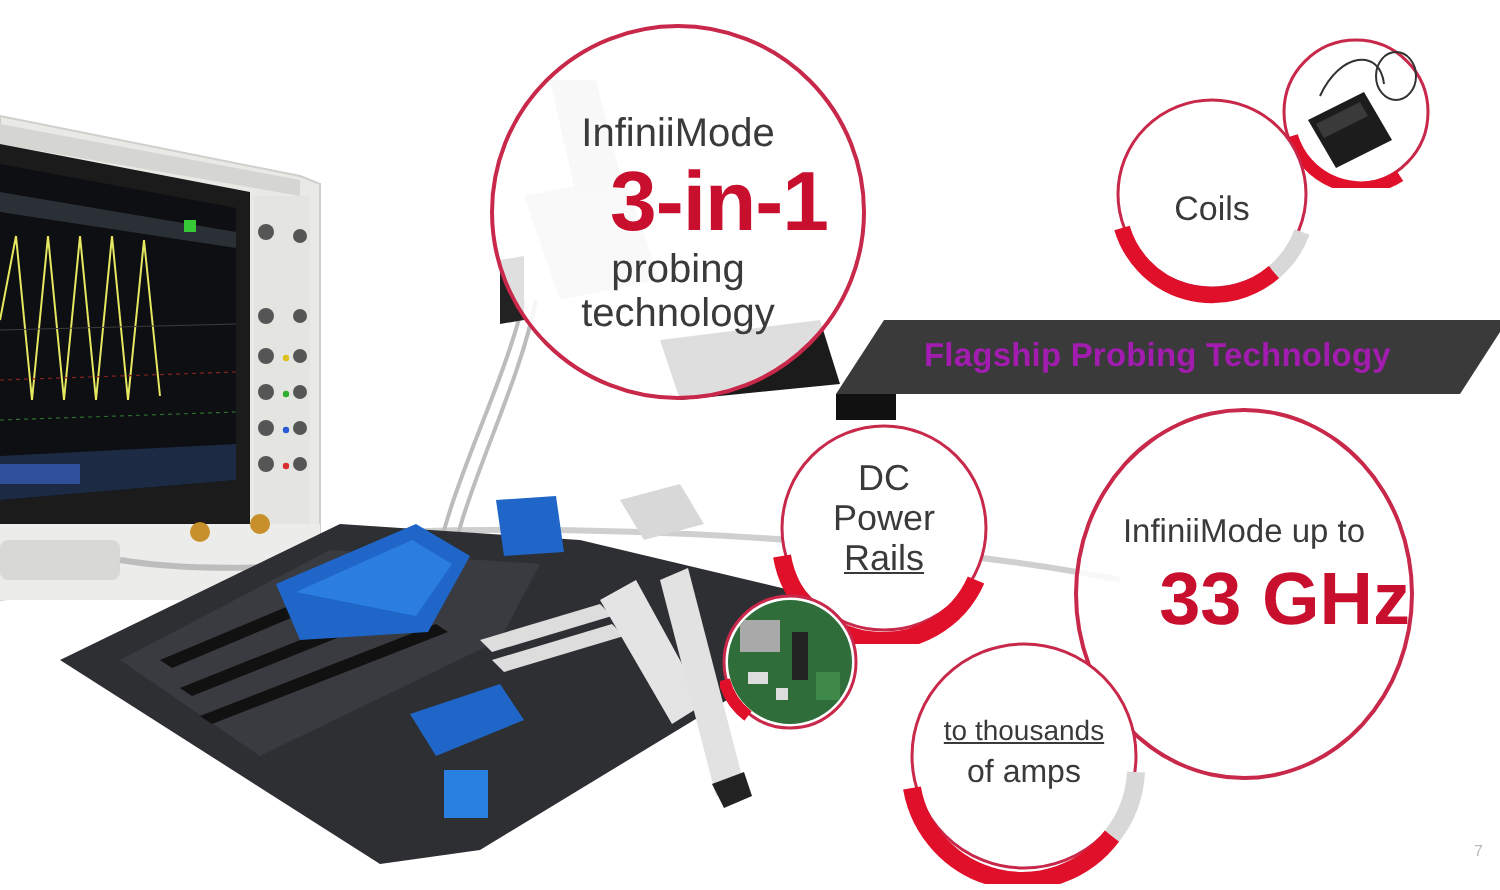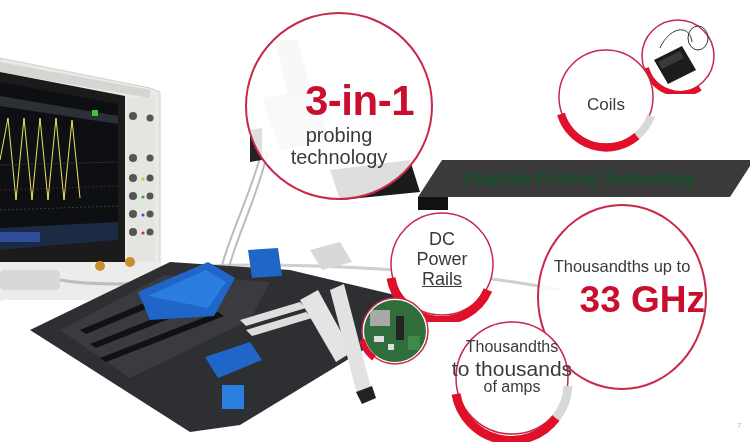--- a/index.html
+++ b/index.html
@@ -98,6 +98,7 @@
   </svg>
 
   <div class="ring" style="left:245px;top:12px;width:188px;height:188px;">
+    <div class="ctext" style="top:43px;font-size:20px;">InfiniiMode</div>
     <div class="ctext red" style="top:64px;font-size:42px;letter-spacing:-0.5px;padding-left:41px;">3-in-1</div>
     <div class="ctext" style="top:133px;font-size:20px;">technology</div>
     <div class="ctext" style="top:111px;font-size:20px;">probing</div>

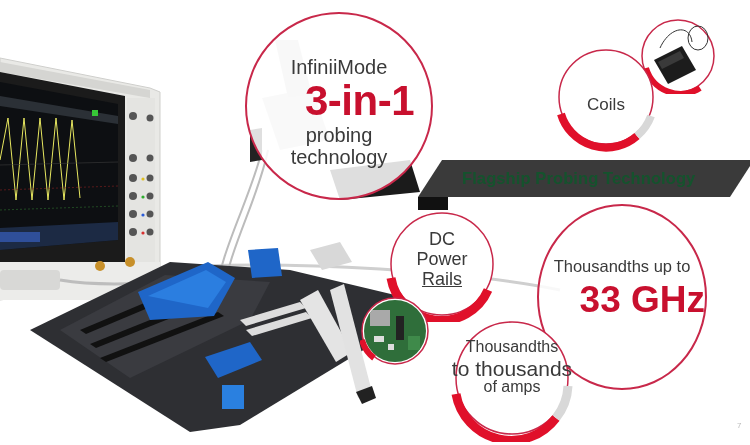--- a/index.html
+++ b/index.html
@@ -12,7 +12,7 @@
   .red{color:#c8102e;font-weight:bold;}
   svg{display:block;}
   .banner{position:absolute;left:418px;top:160px;width:332px;height:38px;}
-  .banner-label{position:absolute;left:44px;top:9px;color:#14532d;font-weight:bold;font-size:16.5px;letter-spacing:0.1px;}
+  .banner-label{position:absolute;left:44px;top:9px;color:#a21caf;font-weight:bold;font-size:16.5px;letter-spacing:0.1px;}
   .pagenum{position:absolute;left:737px;top:421px;font-size:8px;color:#bbb;}
 </style>
 </head>

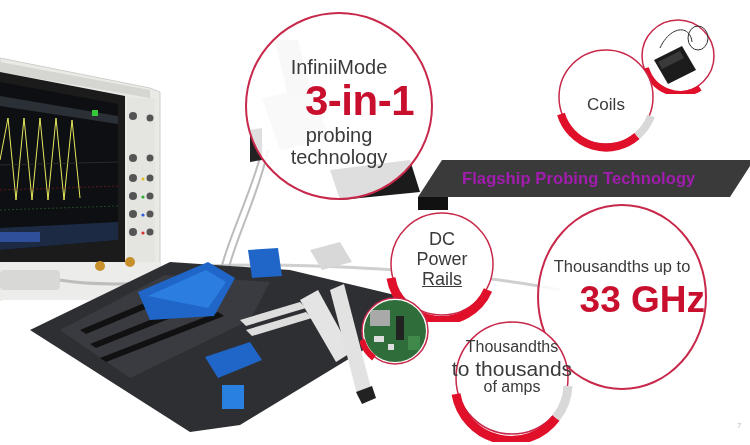--- a/index.html
+++ b/index.html
@@ -163,7 +163,7 @@
   </div>
 
   <div class="ring" style="left:537px;top:204px;width:170px;height:186px;border-radius:50%;">
-    <div class="ctext" style="top:52px;font-size:16.5px;">Thousandths up to</div>
+    <div class="ctext" style="top:52px;font-size:16.5px;">InfiniiMode up to</div>
     <div class="ctext red" style="top:74px;font-size:37px;text-align:right;">33 GHz</div>
   </div>
 

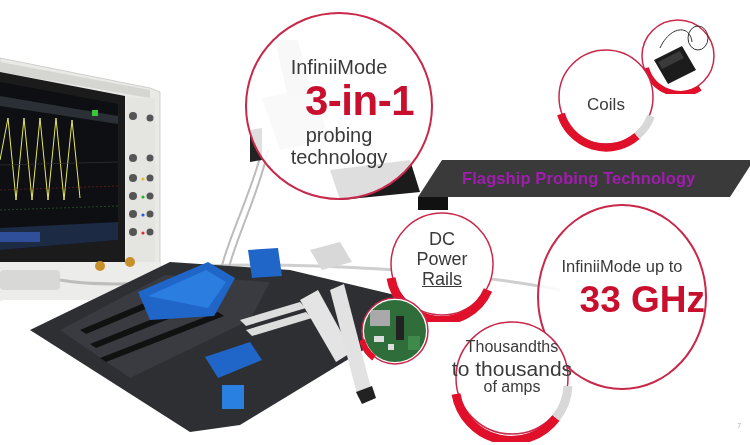--- a/index.html
+++ b/index.html
@@ -173,7 +173,6 @@
       <path d="M8,80 A56,56 0 0 0 108,104" stroke="#e0102a" stroke-width="9" fill="none"></path>
       <path d="M108,104 A56,56 0 0 0 120,72" stroke="#d8d8d8" stroke-width="9" fill="none"></path>
     </svg>
-    <div class="ctext" style="top:24px;font-size:16px;">Thousandths</div>
     <div class="ctext" style="top:44px;font-size:21px;">to thousands</div>
     <div class="ctext" style="top:64px;font-size:16px;">of amps</div>
   </div>

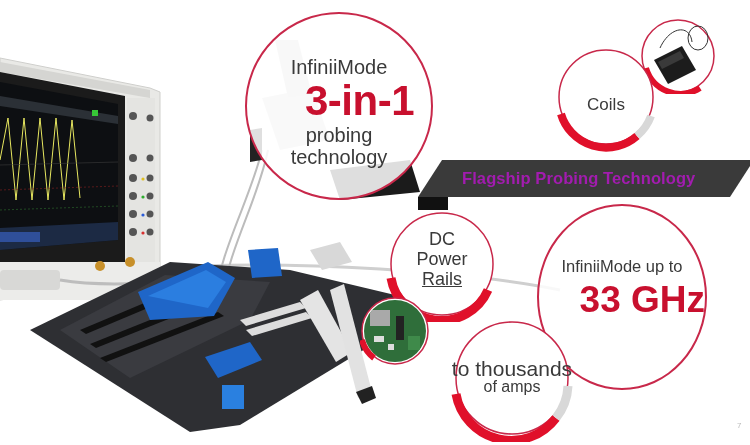--- a/index.html
+++ b/index.html
@@ -173,7 +173,7 @@
       <path d="M8,80 A56,56 0 0 0 108,104" stroke="#e0102a" stroke-width="9" fill="none"></path>
       <path d="M108,104 A56,56 0 0 0 120,72" stroke="#d8d8d8" stroke-width="9" fill="none"></path>
     </svg>
-    <div class="ctext" style="top:44px;font-size:21px;">to thousands</div>
+    <div class="ctext" style="top:44px;font-size:14px;text-decoration:underline;">to thousands</div>
     <div class="ctext" style="top:64px;font-size:16px;">of amps</div>
   </div>
 

